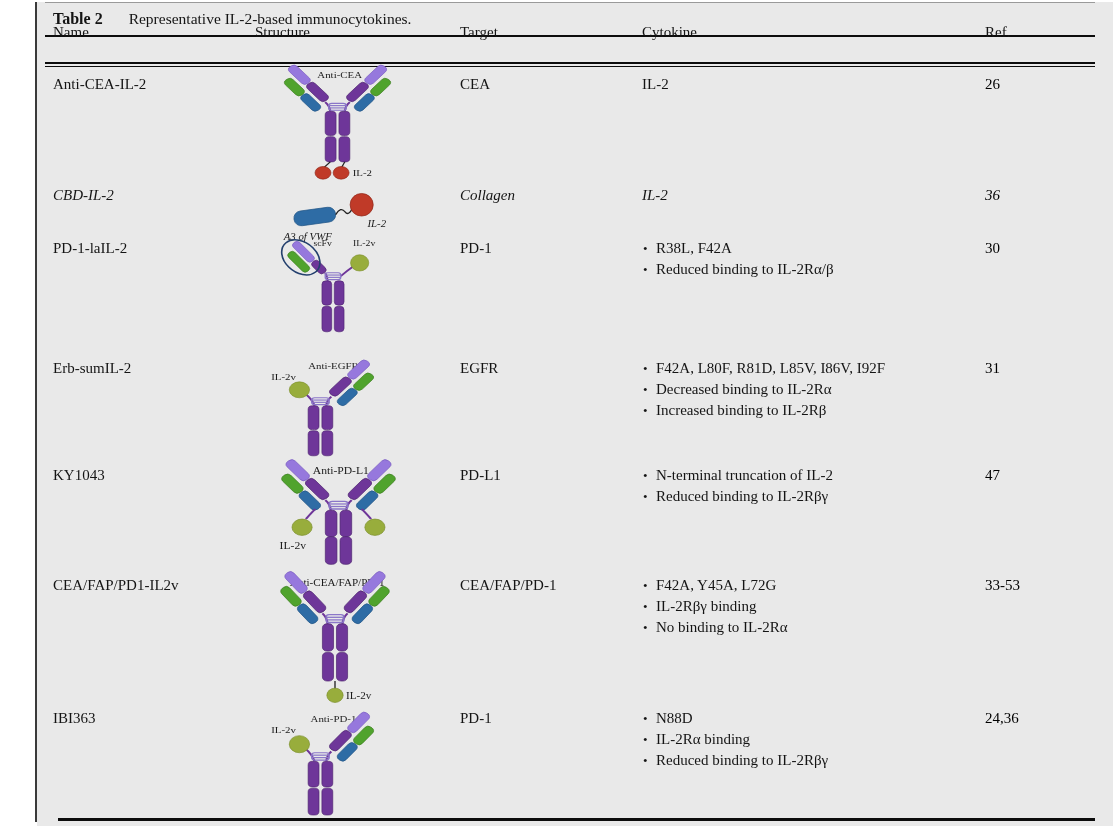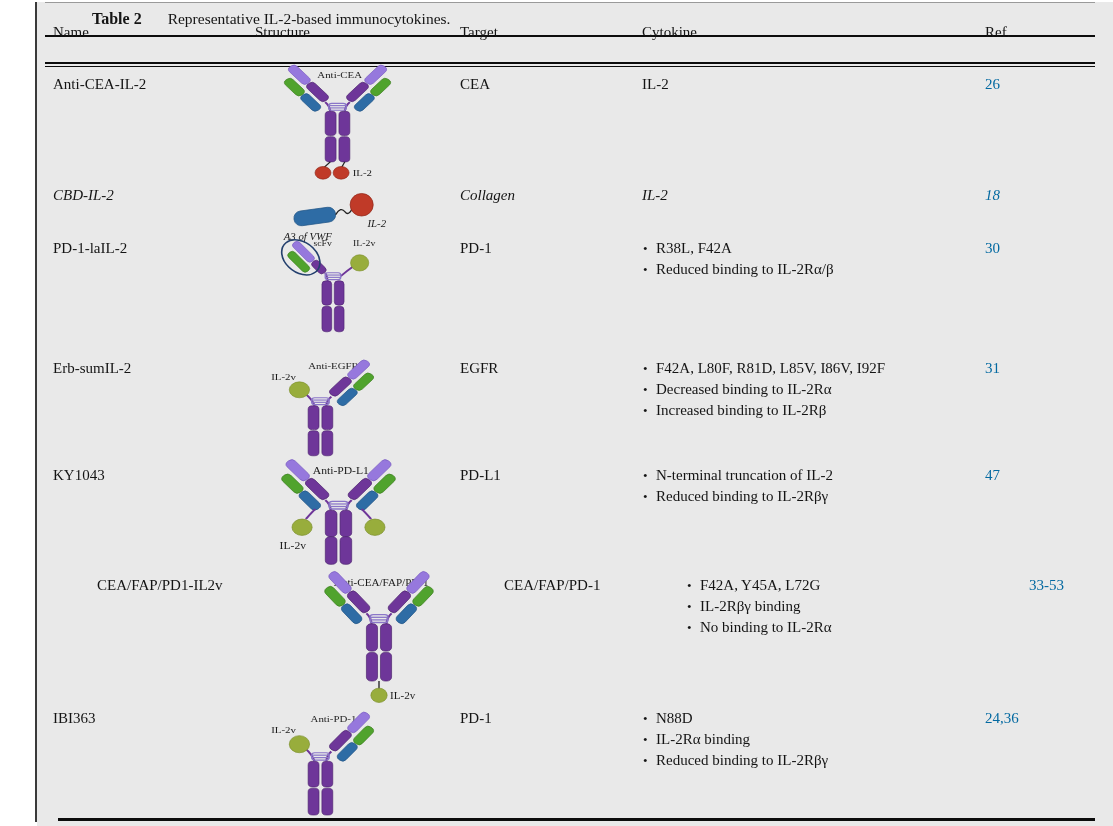--- a/index.html
+++ b/index.html
@@ -9,7 +9,7 @@
   .vbar{position:absolute;left:35px;top:2px;width:2px;height:820px;background:#3a3a3a;}
   .content{position:absolute;left:45px;top:0;width:1050px;}
   .topline{position:absolute;top:2px;left:0;width:1050px;height:1px;background:#9a9a9a;}
-  .titleRow{position:absolute;top:10px;left:8px;font-size:15.5px;white-space:nowrap;margin-left:39px;}
+  .titleRow{position:absolute;top:10px;left:8px;font-size:15.5px;white-space:nowrap;}
   .titleRow .tl{font-weight:bold;font-size:16px;margin-right:26px;}
   .rule-title{position:absolute;top:35px;left:0;width:1050px;height:2px;background:#0c0c0c;}
   .headerRow{position:absolute;top:24px;left:0;width:1050px;display:grid;grid-template-columns:208px 202px 183px 345px 112px;font-size:15px;}

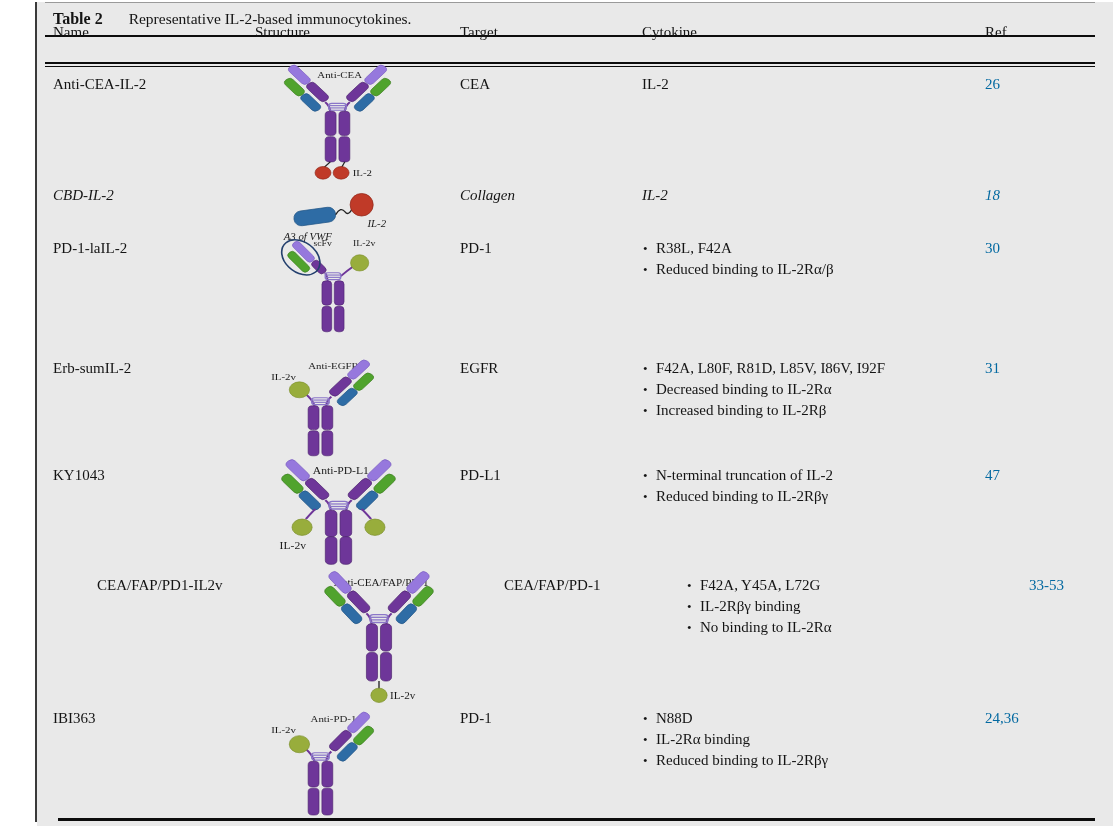--- a/index.html
+++ b/index.html
@@ -30,7 +30,7 @@
   .cell.target{padding:2px 0 0 5px;}
   .cell.cyt{padding:2px 0 0 4px;line-height:21px;}
   .cell.ref{padding:2px 0 0 2px;}
-  .reflink{color:#0369a1;cursor:pointer;}
+  .reflink{color:#000000;cursor:pointer;}
   .bullet{position:relative;padding-left:14px;}
   .bullet::before{content:"\2022";position:absolute;left:1px;font-size:13px;}
   .rule-bottom{position:absolute;top:818px;left:13px;width:1037px;height:3px;background:#0c0c0c;}

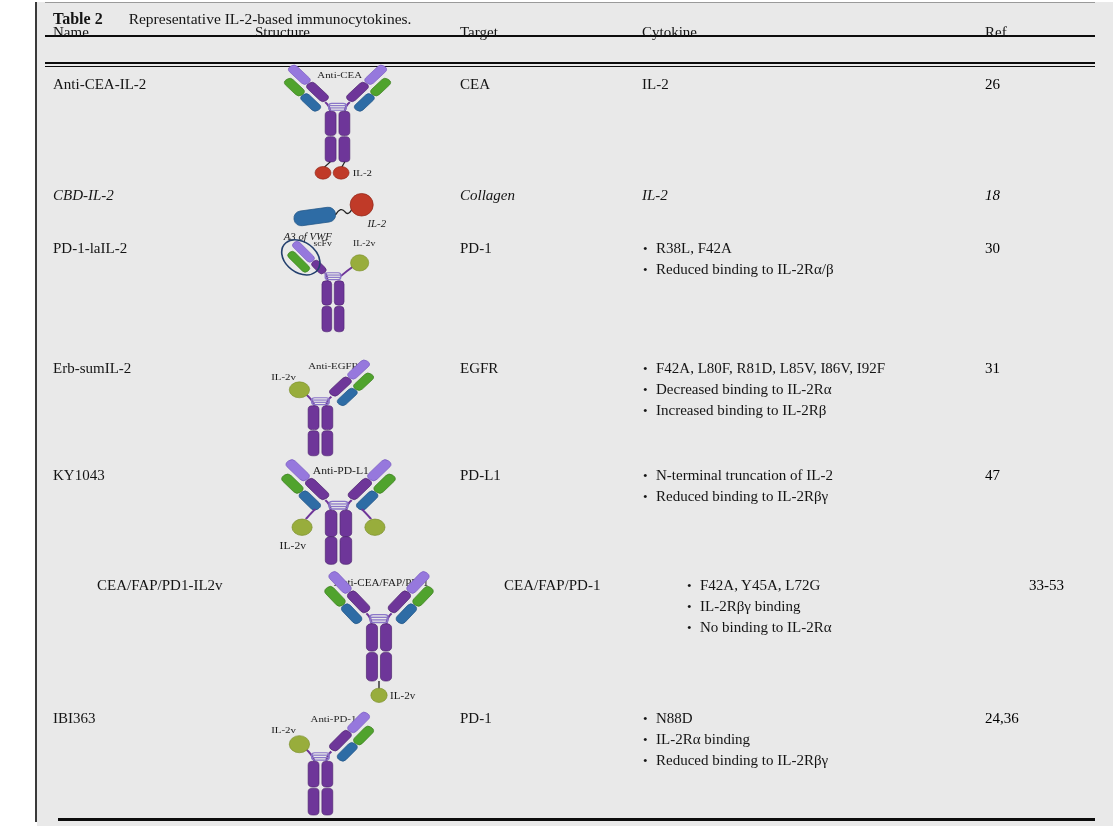--- a/index.html
+++ b/index.html
@@ -145,7 +145,7 @@
           <div>IL-2</div>
         </div>
         <div class="cell ref">
-          <span class="reflink">18</span>
+          <span class="reflink">36</span>
         </div>
       </div>
 

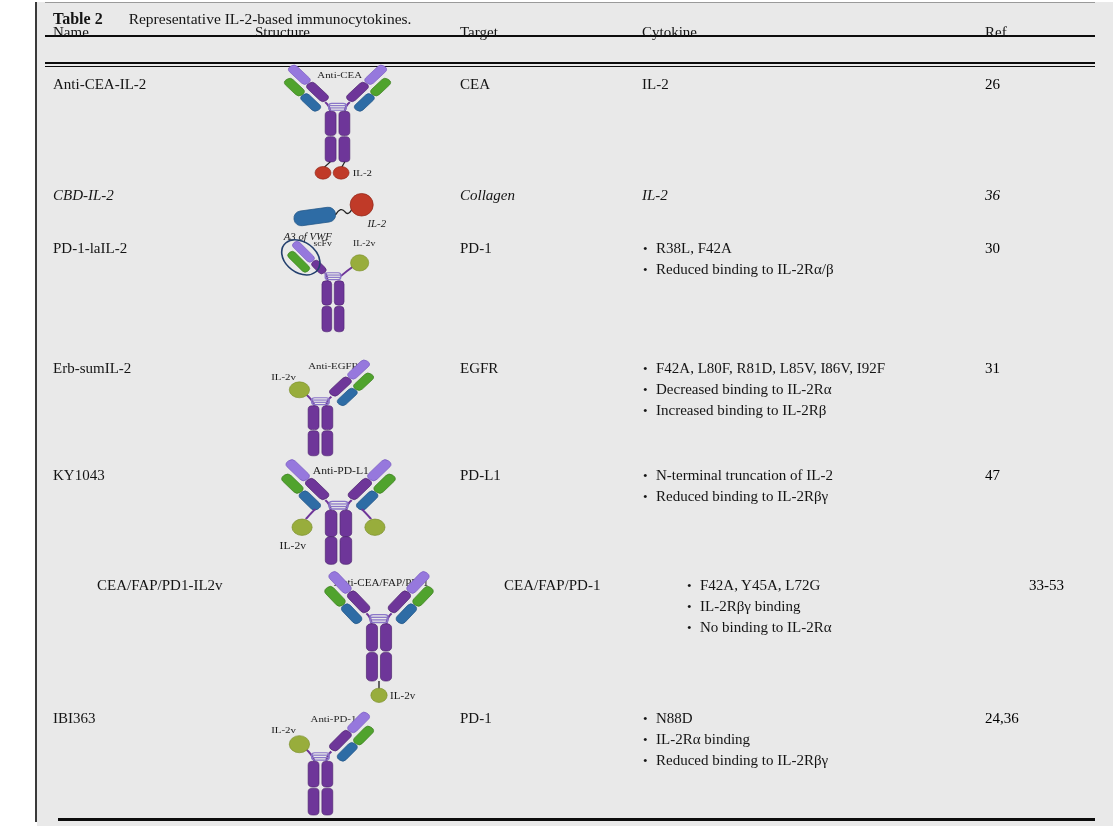--- a/index.html
+++ b/index.html
@@ -23,7 +23,7 @@
   .rows{position:absolute;top:72px;left:0;width:1050px;}
   .row{display:grid;grid-template-columns:208px 202px 183px 345px 112px;}
   .rh1{height:111px;}.rh2{height:53px;font-style:italic;}.rh3{height:112px;}.rh4{height:107px;margin-top:8px;}
-  .rh5{height:110px;}.rh6{height:133px;margin-left:44px;}.rh7{height:120px;}
+  .rh5{height:110px;}.rh6{height:133px;}.rh7{height:120px;}
   .cell{font-size:15px;line-height:20px;}
   .cell.name{padding:2px 0 0 8px;}
   .cell.struct{position:relative;overflow:visible;}

